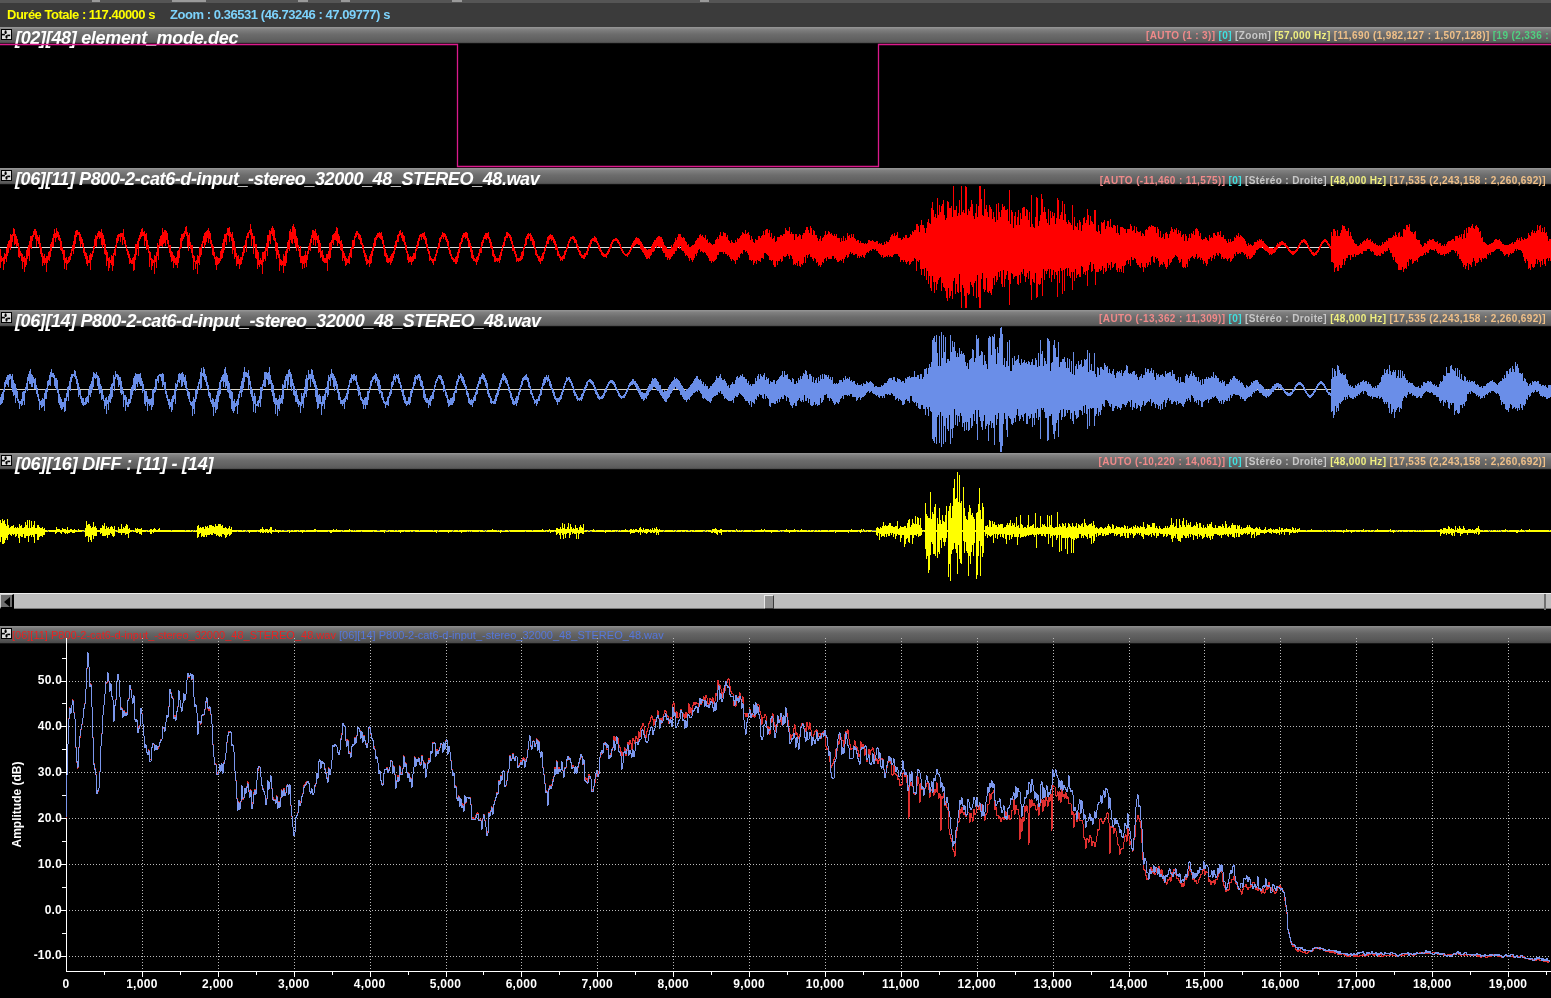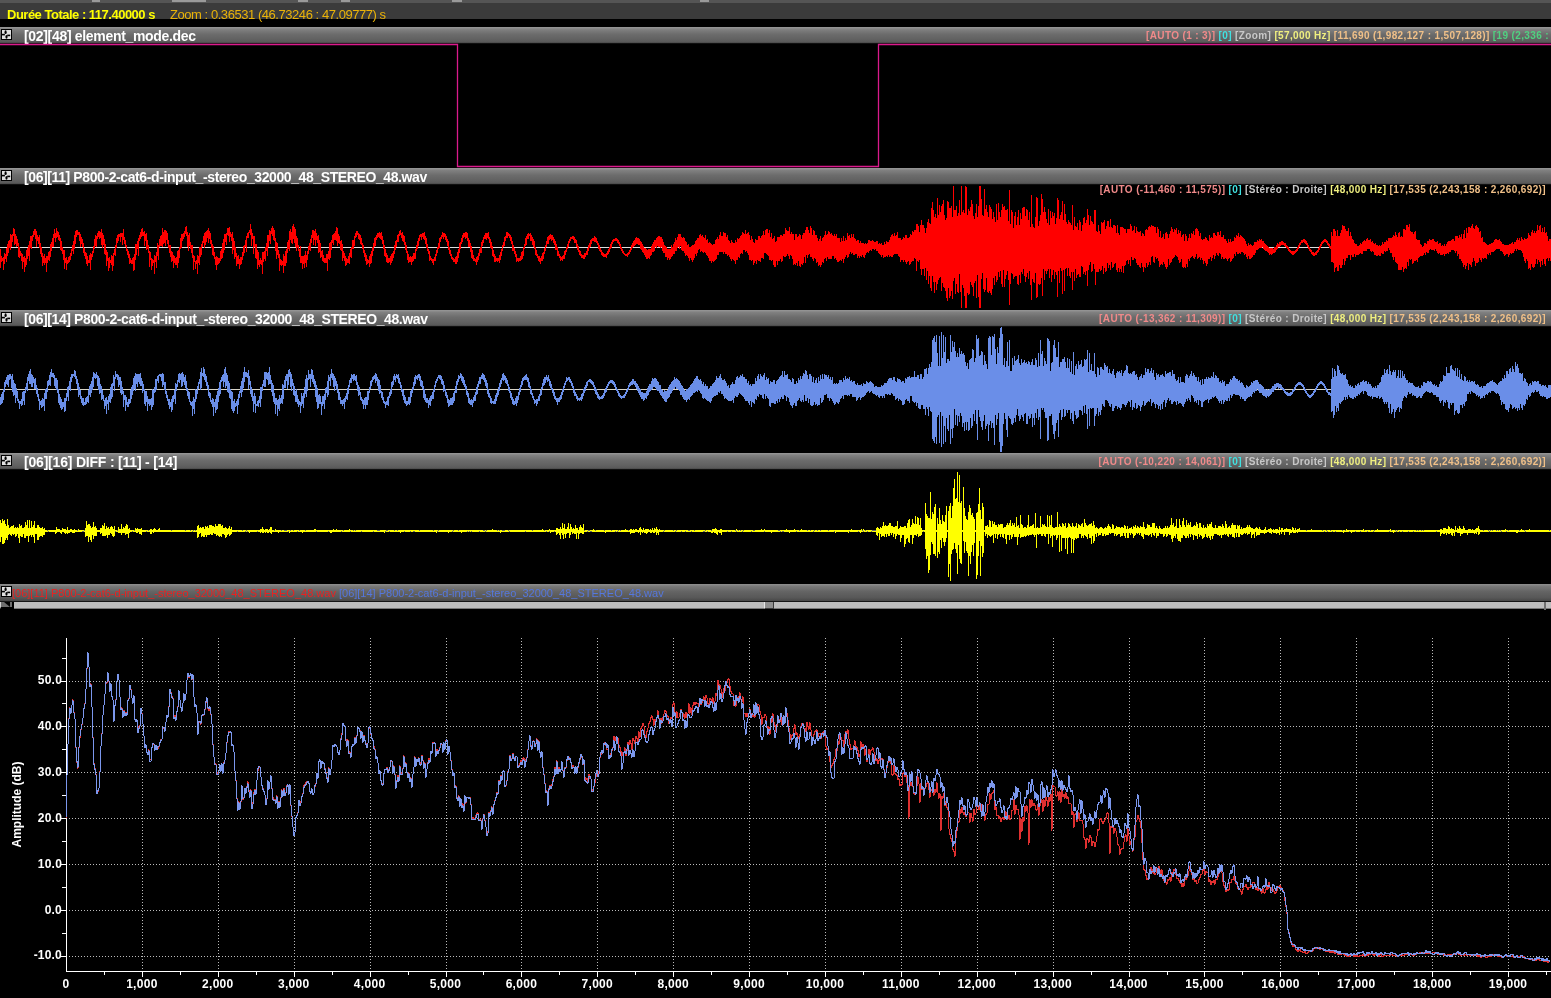--- a/index.html
+++ b/index.html
@@ -11,7 +11,7 @@
 .hr .r{color:#f08a8a}.hr .c{color:#40e0e0}.hr .g{color:#c8c8c8}.hr .y{color:#f0f080}
 .hr .o{color:#f0c088}.hr .gr{color:#50d080}
 #topstrip{position:absolute;left:0;top:0;width:1551px;height:3px;background:#555555;}
-#infobar{position:absolute;left:0;top:3px;width:1551px;height:16px;background:#3b3b3b;}
+#infobar{position:absolute;left:0;top:3px;width:1551px;height:24px;background:#3b3b3b;}
 #infobar .yel{position:absolute;left:7px;top:4px;color:#ffff00;font-weight:bold;font-size:13px;letter-spacing:-0.5px;}
 #infobar .grn{position:absolute;left:170px;top:4px;color:#eab308;font-weight:normal;font-size:13px;letter-spacing:-0.45px;}
 #wavesvg{position:absolute;left:0;top:0;}

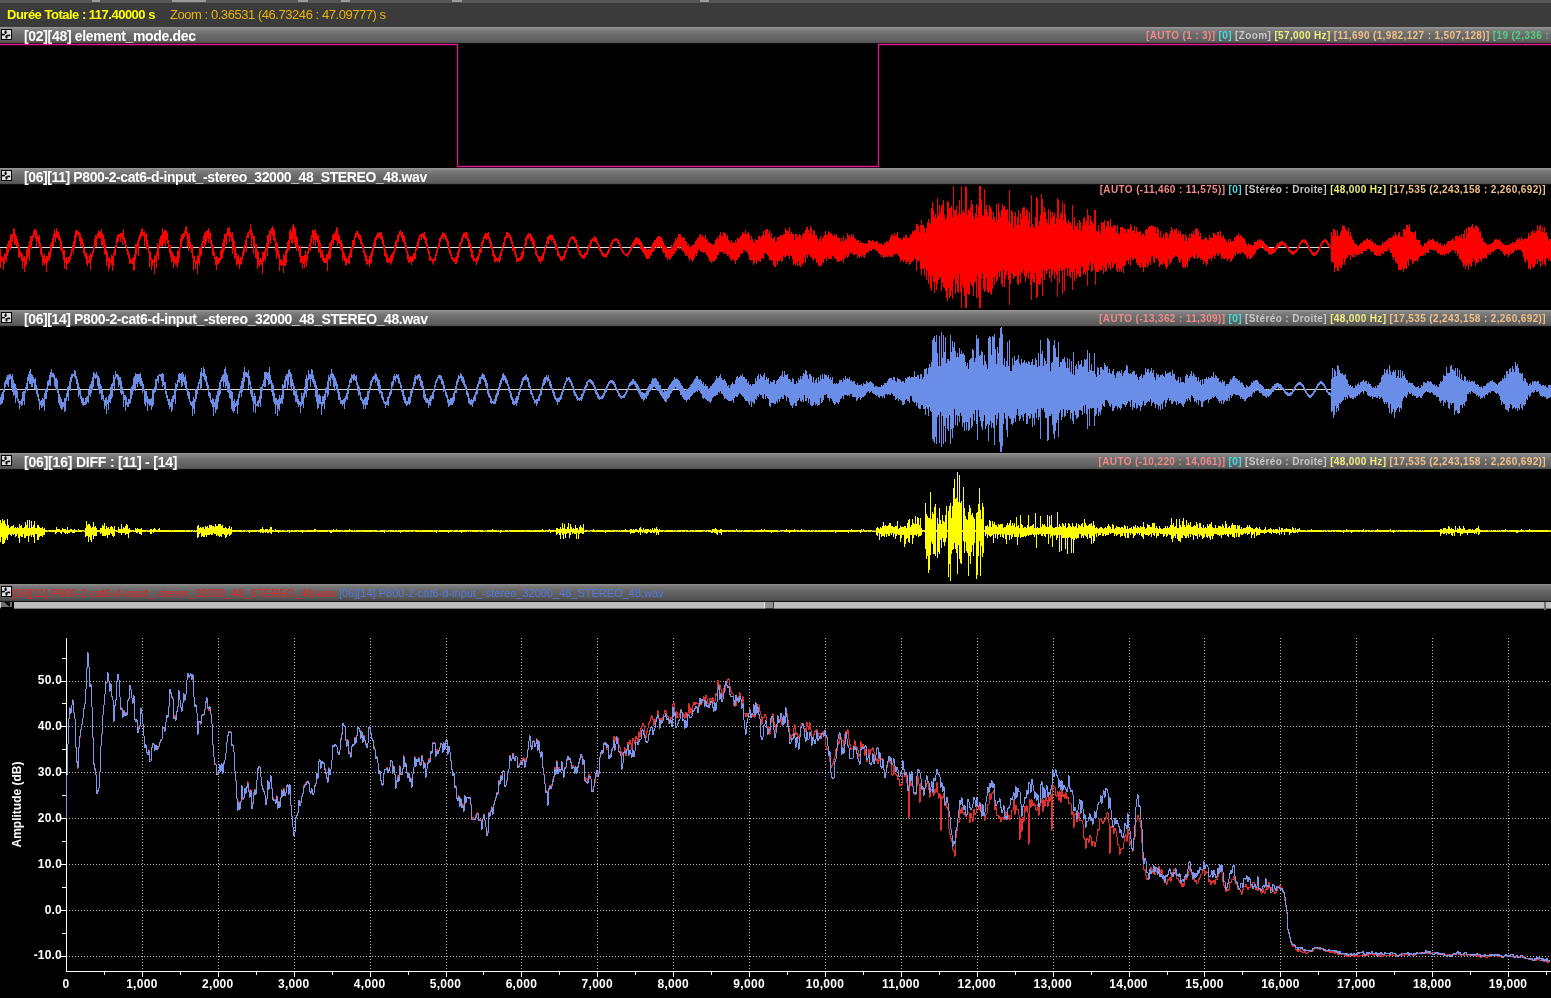--- a/index.html
+++ b/index.html
@@ -13,7 +13,7 @@
 #topstrip{position:absolute;left:0;top:0;width:1551px;height:3px;background:#555555;}
 #infobar{position:absolute;left:0;top:3px;width:1551px;height:24px;background:#3b3b3b;}
 #infobar .yel{position:absolute;left:7px;top:4px;color:#ffff00;font-weight:bold;font-size:13px;letter-spacing:-0.5px;}
-#infobar .grn{position:absolute;left:170px;top:4px;color:#eab308;font-weight:normal;font-size:13px;letter-spacing:-0.45px;}
+#infobar .grn{position:absolute;left:170px;top:4px;color:#7dd3fc;font-weight:bold;font-size:13px;letter-spacing:-0.45px;}
 #wavesvg{position:absolute;left:0;top:0;}
 #scroll{position:absolute;left:0;top:593px;width:1551px;height:16px;background:#bdbdbd;
 border-top:1px solid #ececec;border-bottom:1px solid #787878;box-sizing:border-box;}

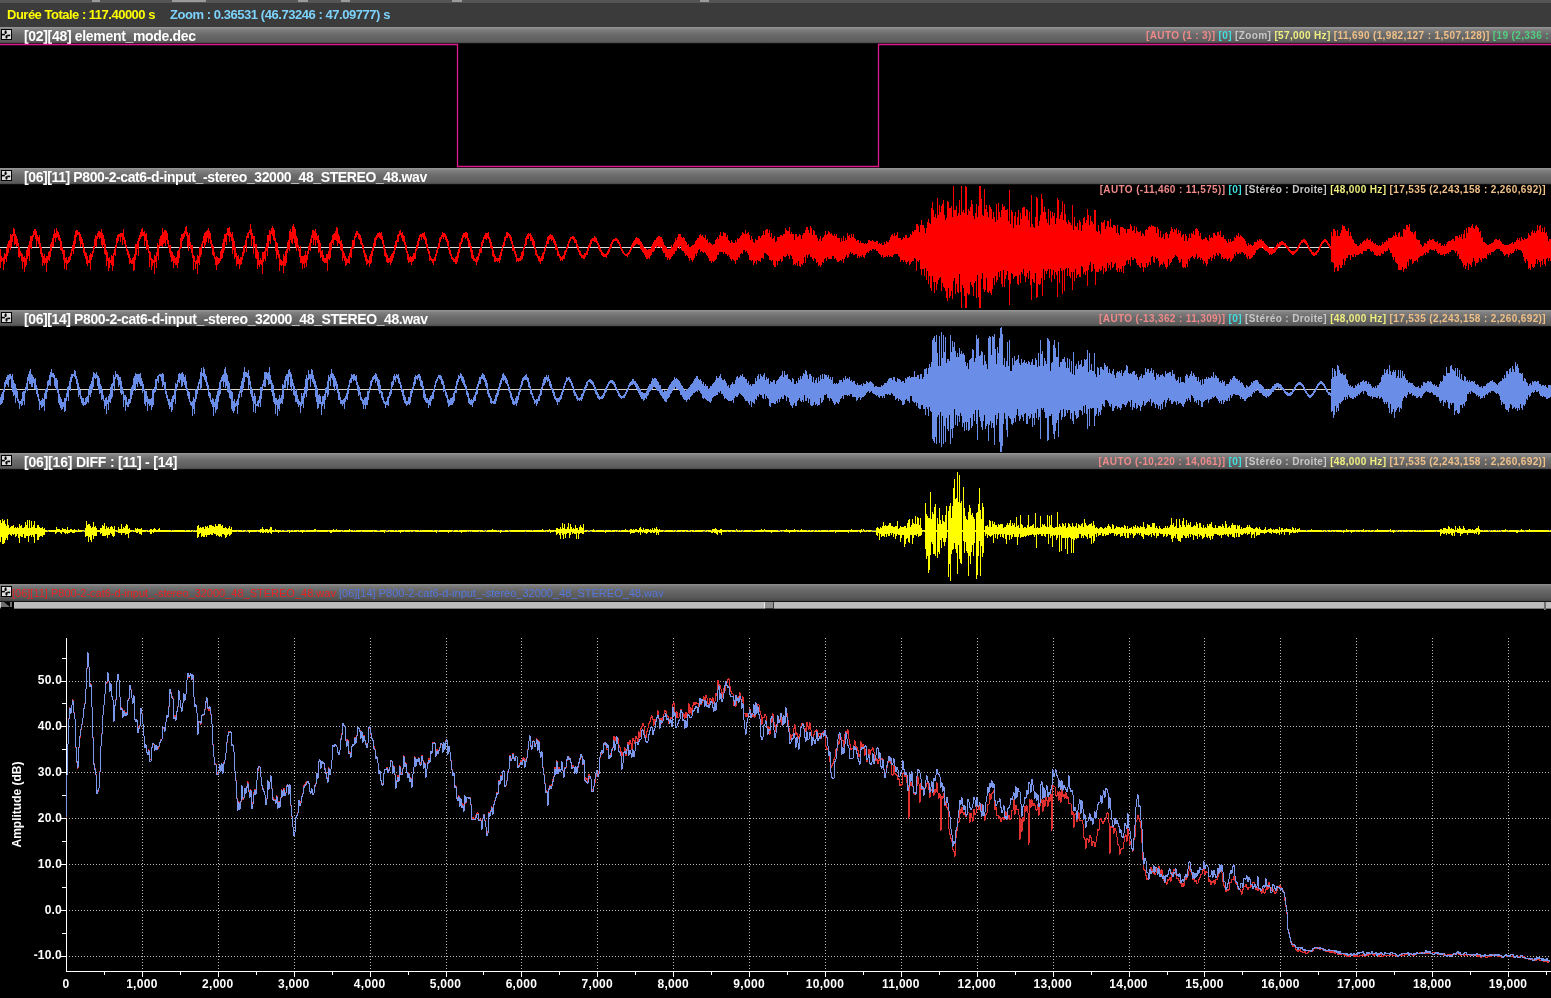--- a/index.html
+++ b/index.html
@@ -6,7 +6,7 @@
 .hdr{position:absolute;left:0;width:1551px;height:16px;
 background:linear-gradient(180deg,#989898 0%,#808080 15%,#6c6c6c 45%,#626262 75%,#5a5a5a 92%,#474747 100%);
 border-bottom:1px solid #101010;}
-.hl{position:absolute;left:24px;top:1px;color:#fff;font-weight:bold;font-size:14px;white-space:nowrap;}
+.hl{position:absolute;left:15px;top:1px;color:#fff;font-weight:bold;font-size:18px;white-space:nowrap;font-style:italic;}
 .hr{position:absolute;color:#ccc;font-size:10px;font-weight:bold;white-space:nowrap;letter-spacing:0.37px;}
 .hr .r{color:#f08a8a}.hr .c{color:#40e0e0}.hr .g{color:#c8c8c8}.hr .y{color:#f0f080}
 .hr .o{color:#f0c088}.hr .gr{color:#50d080}

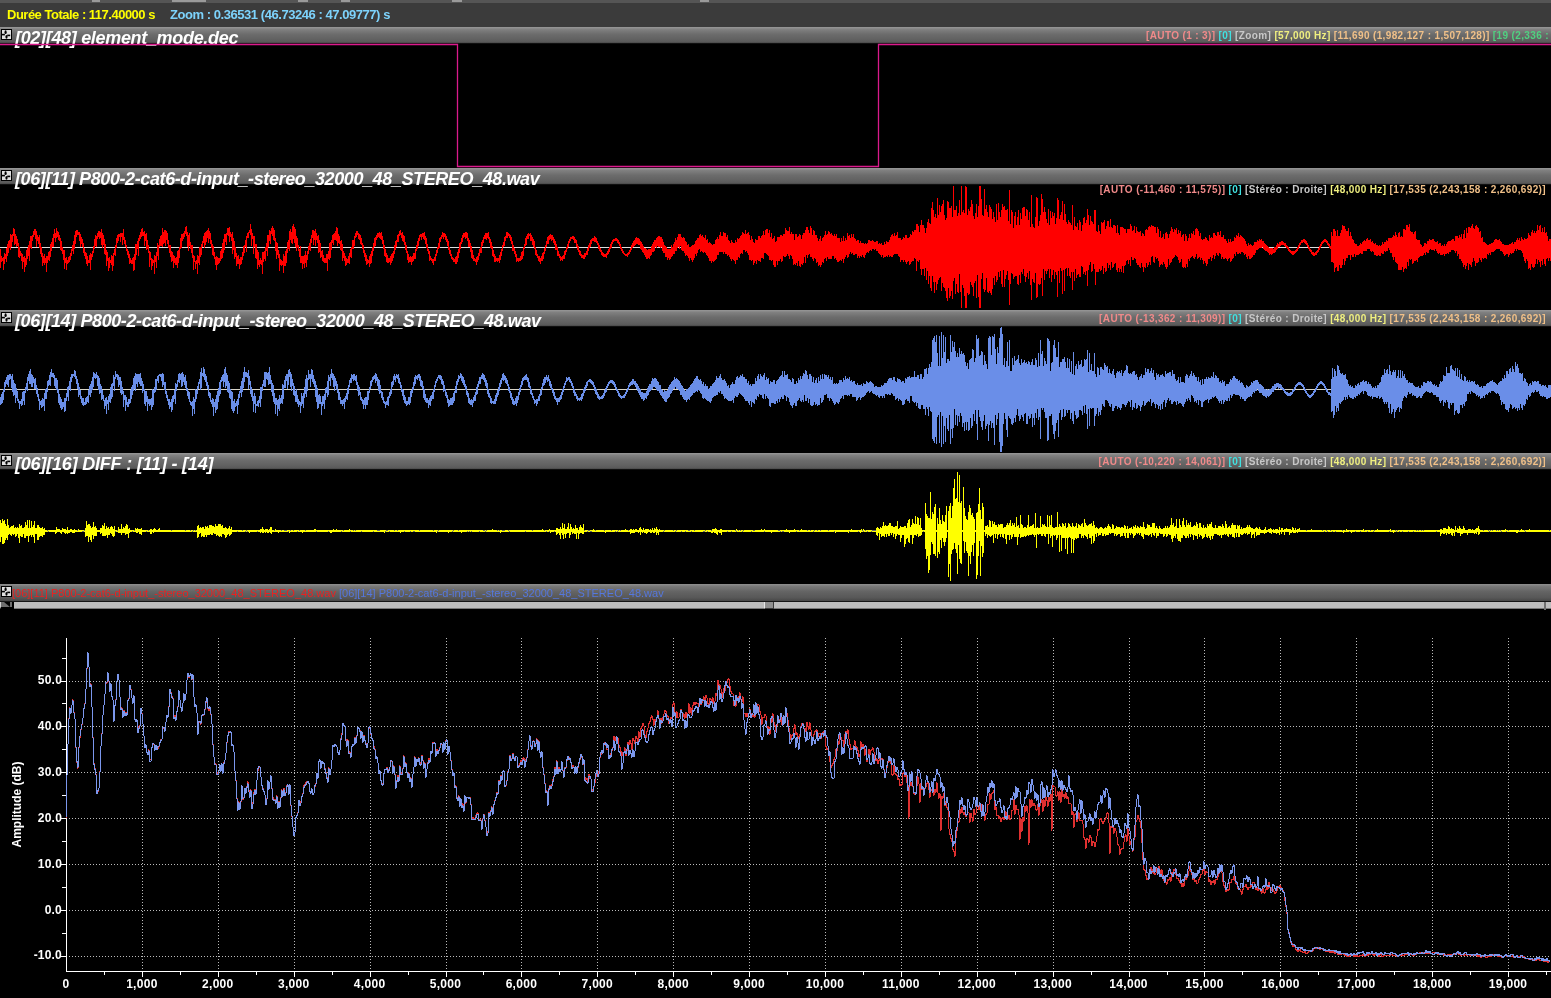--- a/index.html
+++ b/index.html
@@ -67,7 +67,7 @@
         <ellipse cx="5.5" cy="7.8" rx="1.1" ry="1.9" fill="#000"></ellipse>
       </svg>
       <div class="hl" style="letter-spacing:-0.40px">[06][11] P800-2-cat6-d-input_-stereo_32000_48_STEREO_48.wav</div>
-      <div class="hr" style="top:16px;right:5px"><span class="r">[AUTO (-11,460 : 11,575)]</span> <span class="c">[0]</span> <span class="g">[Stéréo : Droite]</span> <span class="y">[48,000 Hz]</span> <span class="o">[17,535 (2,243,158 : 2,260,692)]</span></div>
+      <div class="hr" style="top:7px;right:5px"><span class="r">[AUTO (-11,460 : 11,575)]</span> <span class="c">[0]</span> <span class="g">[Stéréo : Droite]</span> <span class="y">[48,000 Hz]</span> <span class="o">[17,535 (2,243,158 : 2,260,692)]</span></div>
     </div>
 <div class="hdr" style="top:310px">
       <svg width="11" height="11" viewBox="0 0 11 11" style="position:absolute;left:1px;top:2px">

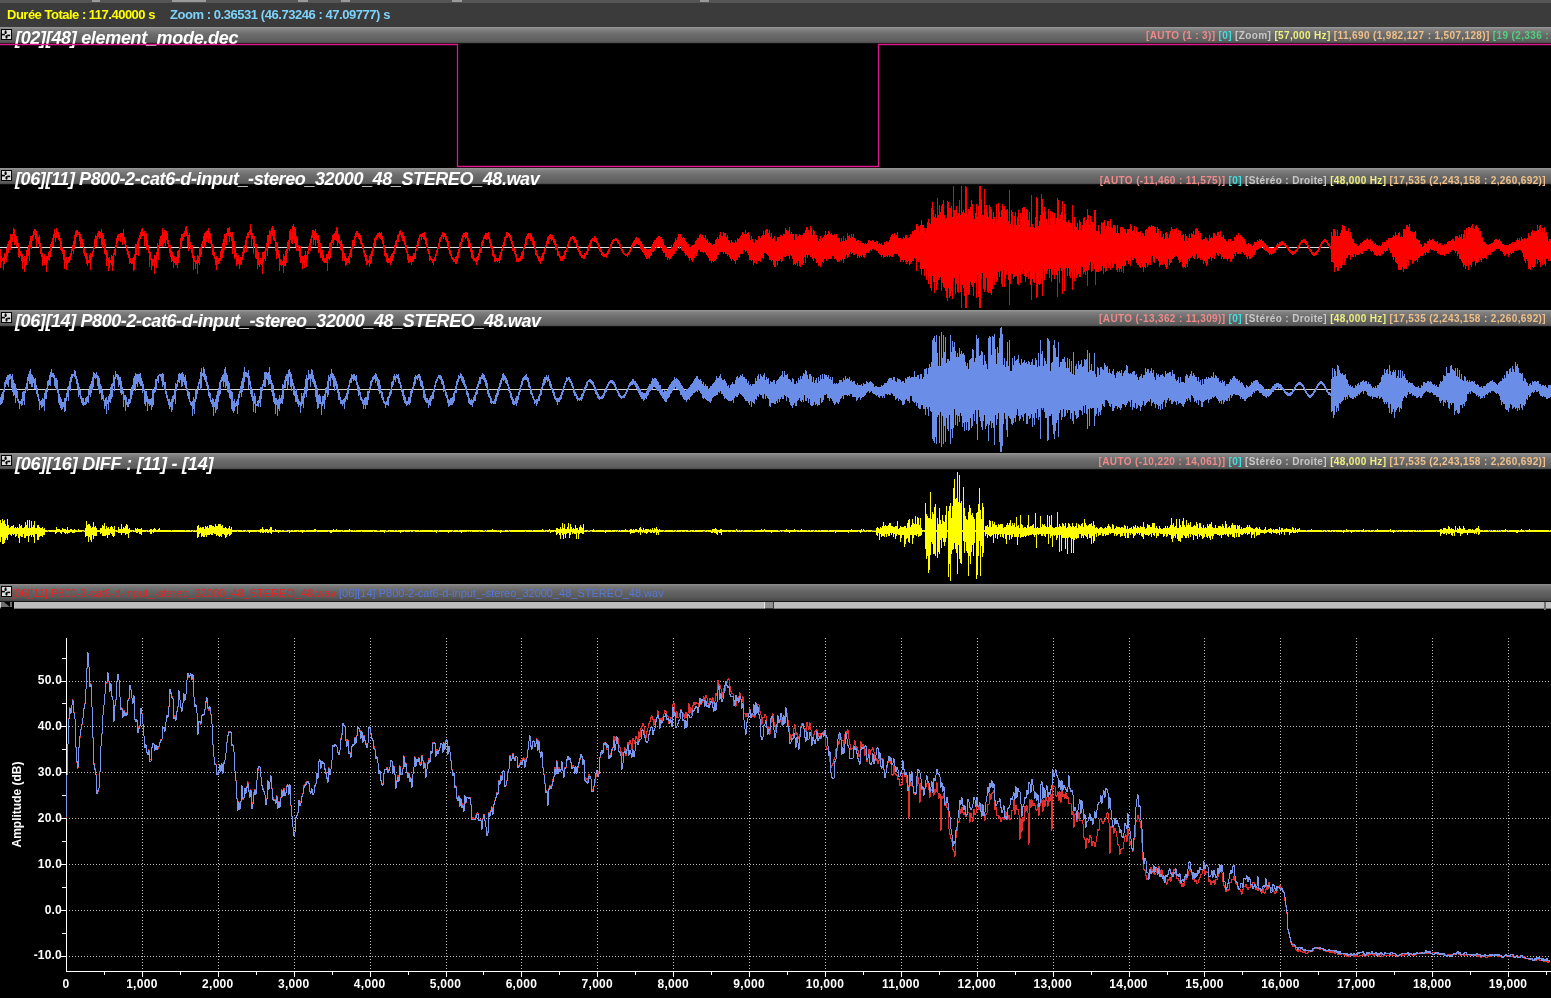--- a/index.html
+++ b/index.html
@@ -26,7 +26,7 @@
 border-top:1px solid #e8e8e8;border-left:1px solid #e8e8e8;border-right:1px solid #3a3a3a;
 border-bottom:1px solid #3a3a3a;box-sizing:border-box;}
 #scroll .sep{position:absolute;left:1544px;top:0;width:2px;height:16px;background:#707070;}
-#legend{position:absolute;left:0;top:584px;width:1551px;height:17px;
+#legend{position:absolute;left:0;top:626px;width:1551px;height:17px;
 background:linear-gradient(180deg,#8f8f8f 0%,#787878 15%,#646464 45%,#585858 80%,#474747 100%);
 border-bottom:1px solid #151515;text-align:right;}
 #legend .txt{position:absolute;left:12px;top:3px;font-size:11px;letter-spacing:0px;white-space:nowrap;}

